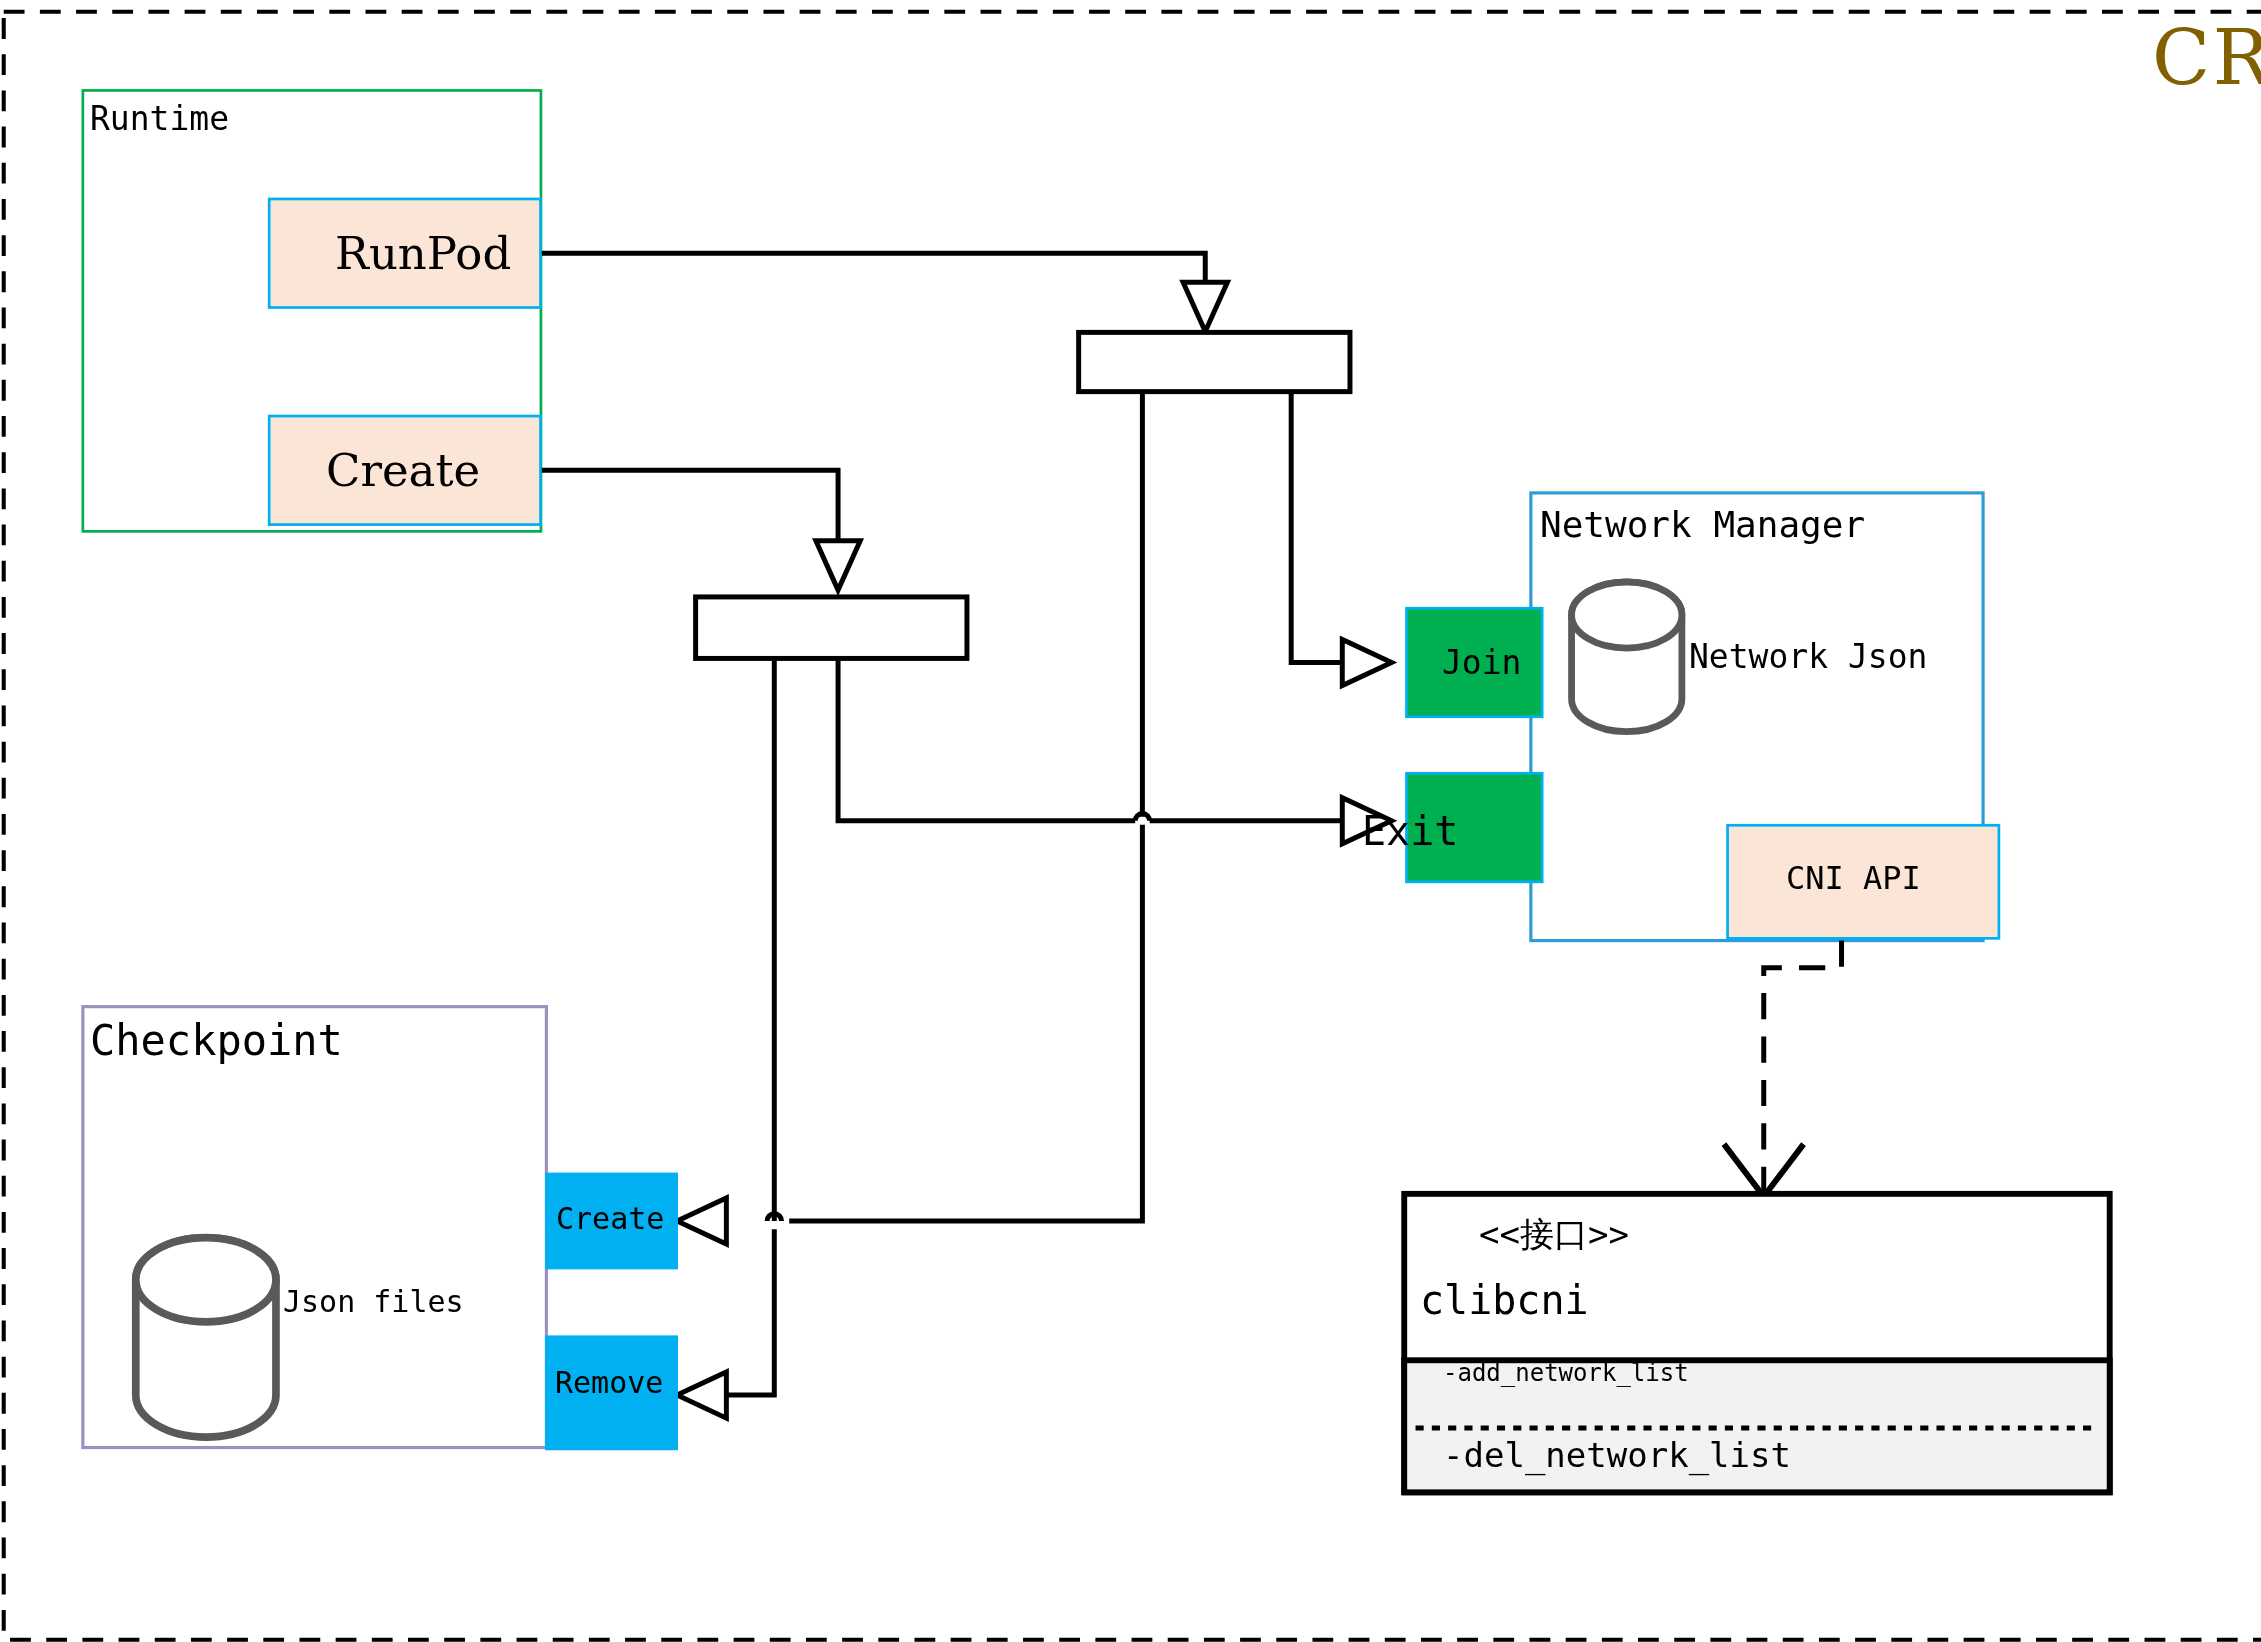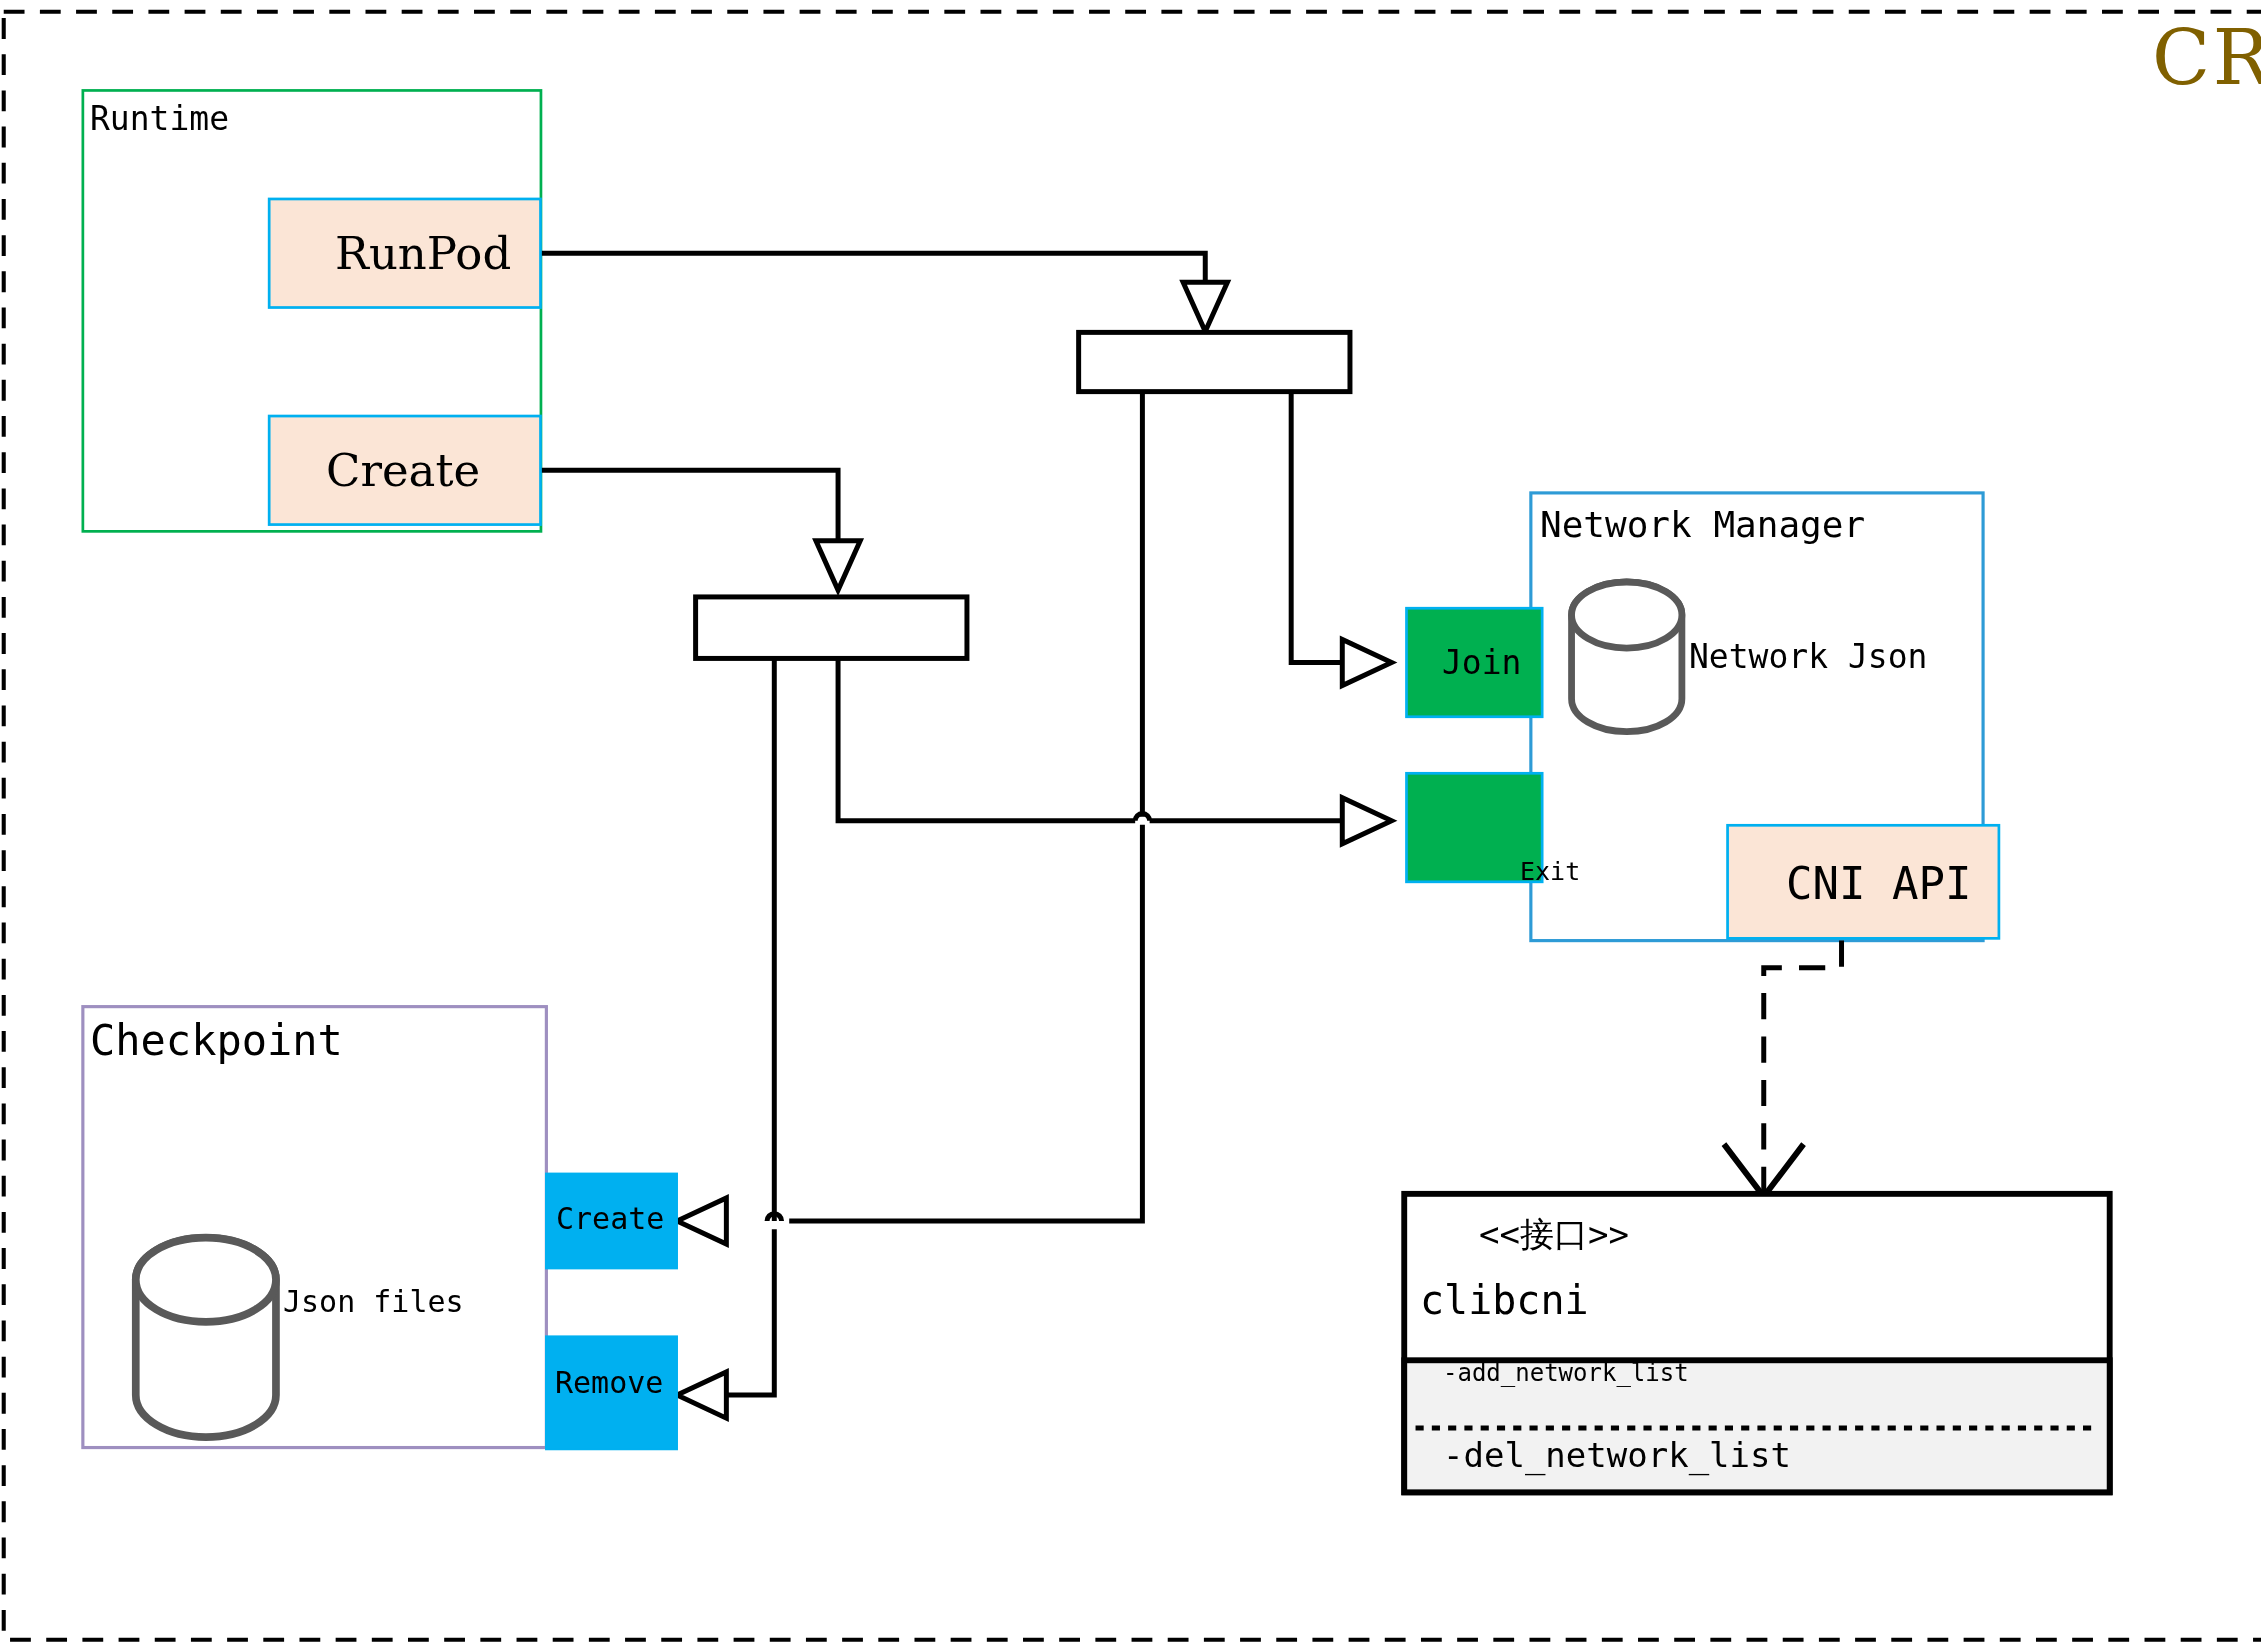--- a/index.html
+++ b/index.html
@@ -143,7 +143,7 @@
 
   <div class="lbl mono" style="left:1442px; top:646px; font-size:33px;text-align:center;">Join</div>
 
-  <div class="lbl mono" style="left:1520px; top:811px; font-size:25px;margin-top:48px;">Exit</div>
+  <div class="lbl mono" style="left:1362px; top:811px; font-size:40px;">Exit</div>
 
   <div class="lbl mono" style="left:1786px; top:862px; font-size:44px;">CNI API</div>
 

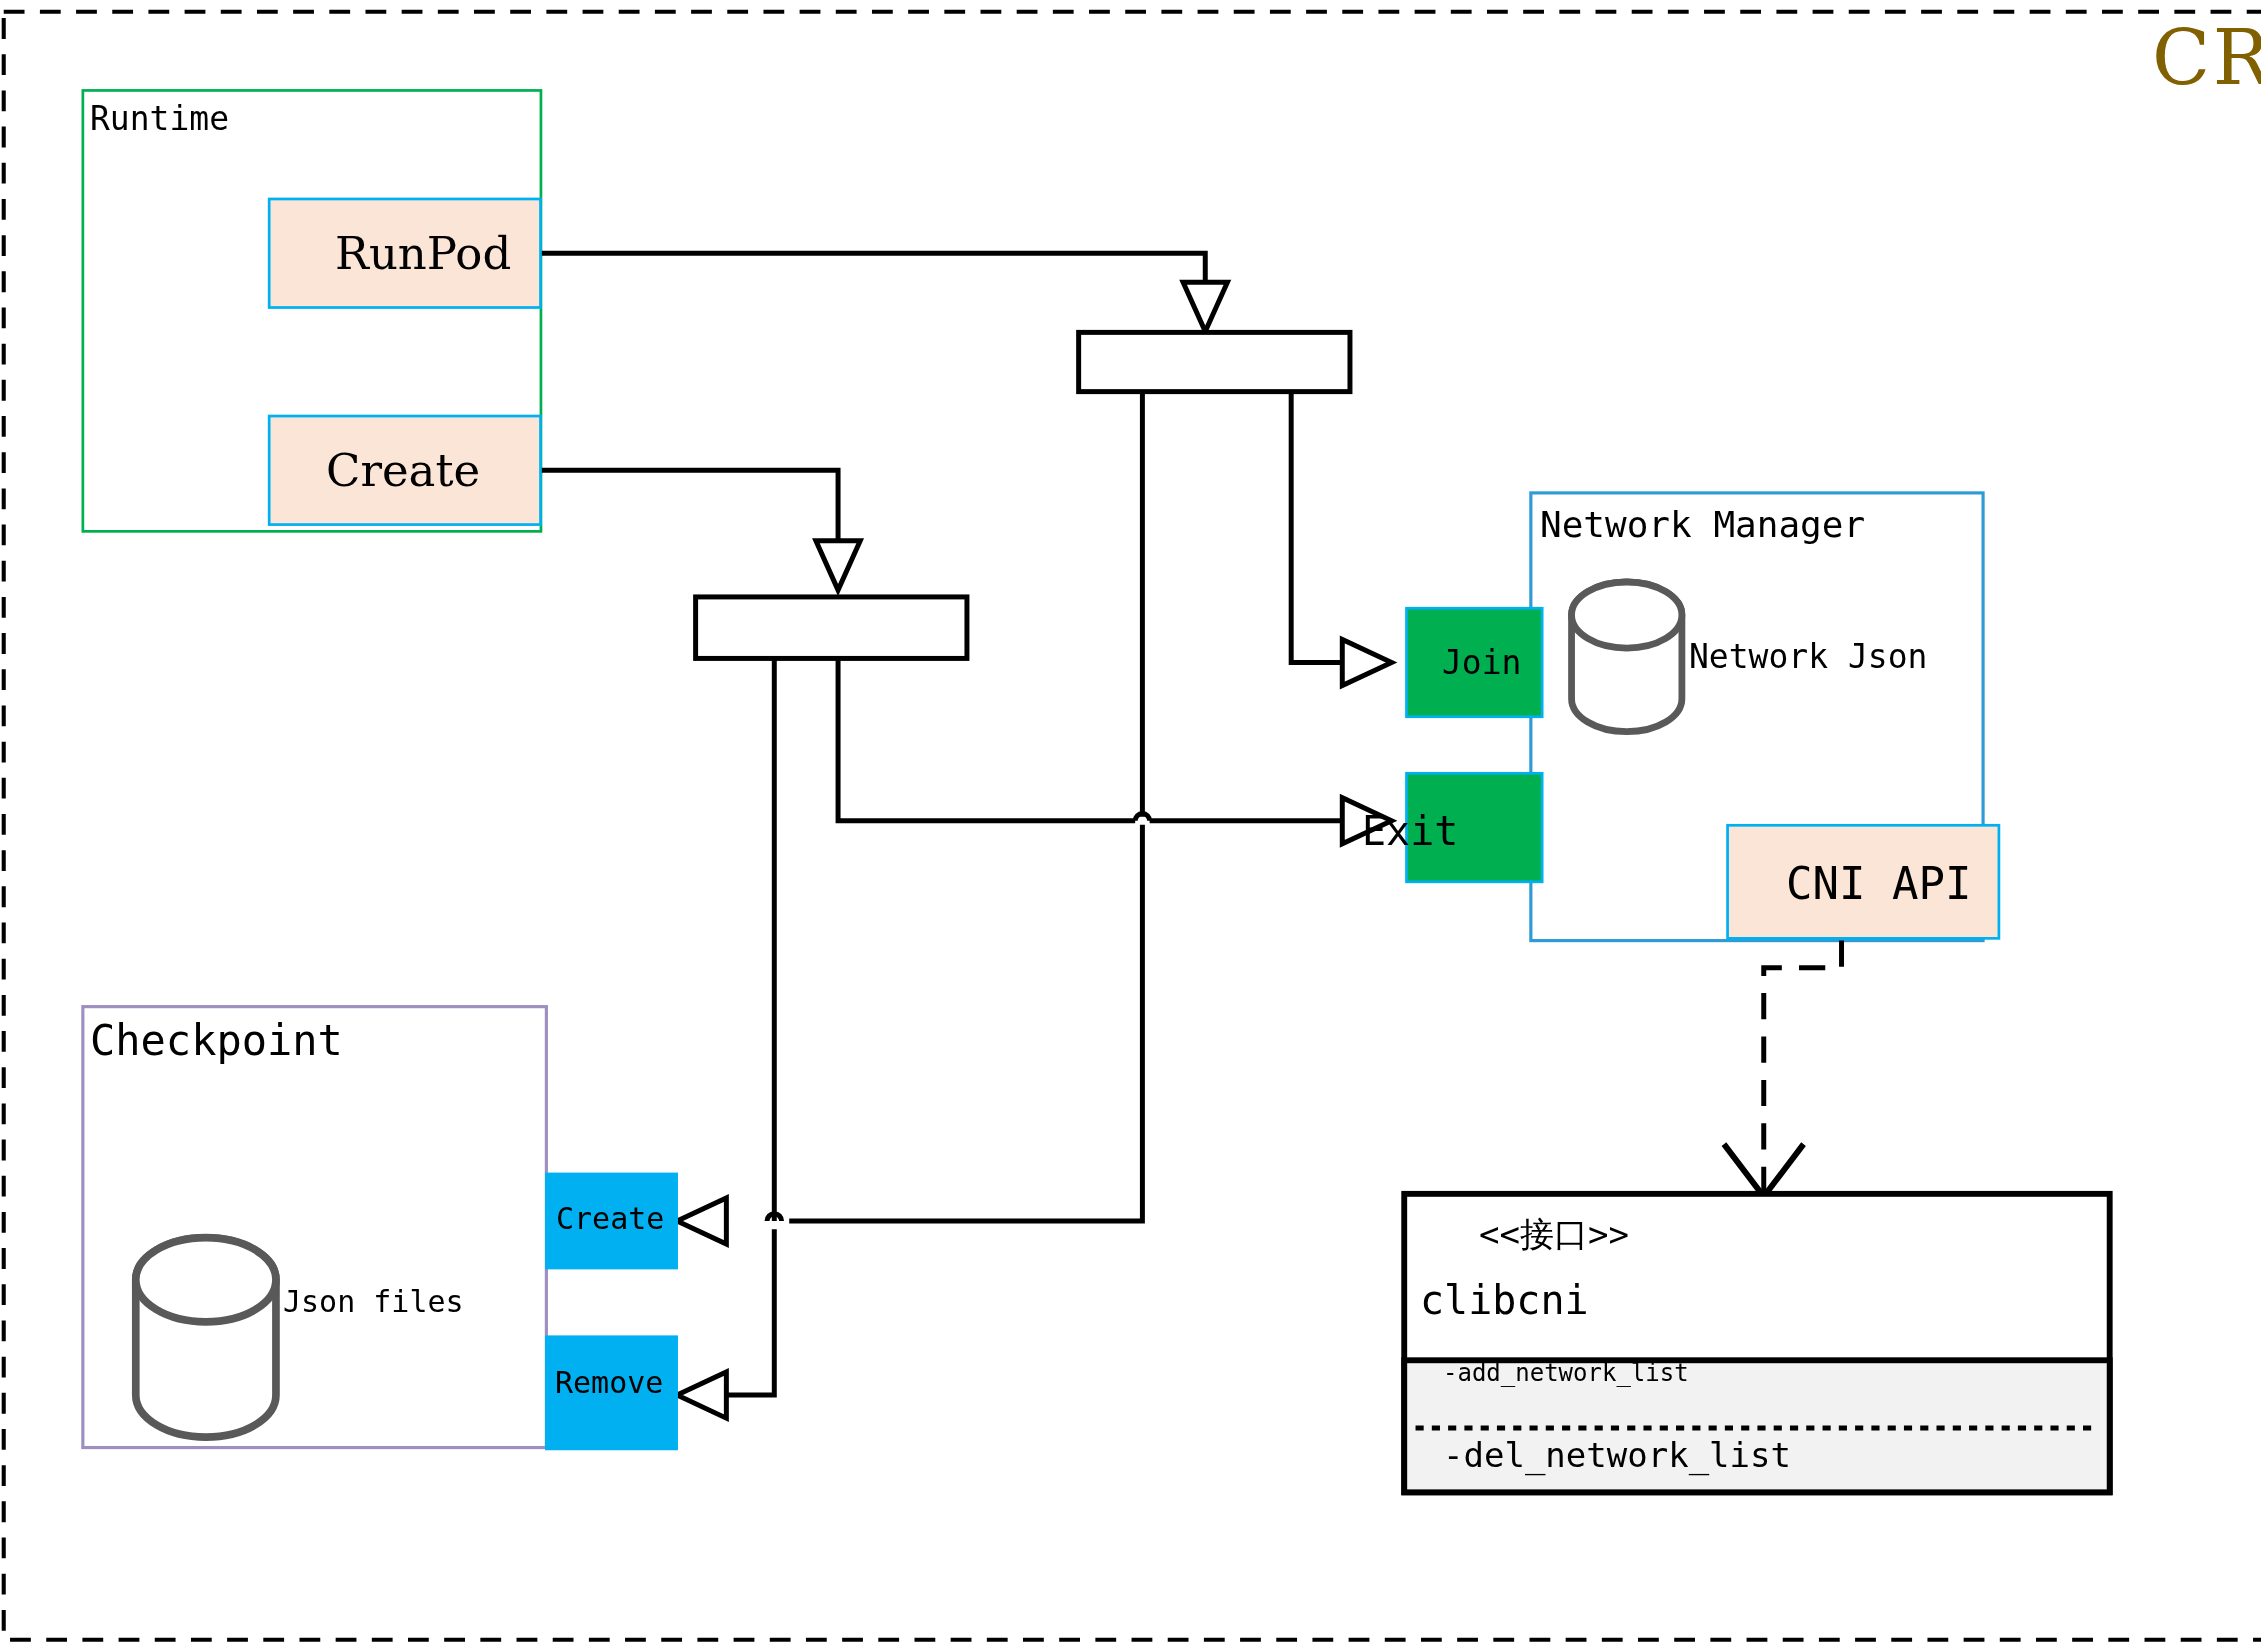--- a/index.html
+++ b/index.html
@@ -145,7 +145,7 @@
 
   <div class="lbl mono" style="left:1362px; top:811px; font-size:40px;">Exit</div>
 
-  <div class="lbl mono" style="left:1786px; top:862px; font-size:44px;">CNI API</div>
+  <div class="lbl mono" style="left:1786px; top:862px; font-size:32px;">CNI API</div>
 
   <div class="lbl mono" style="left:556px; top:1204px; font-size:30px;">Create</div>
 

